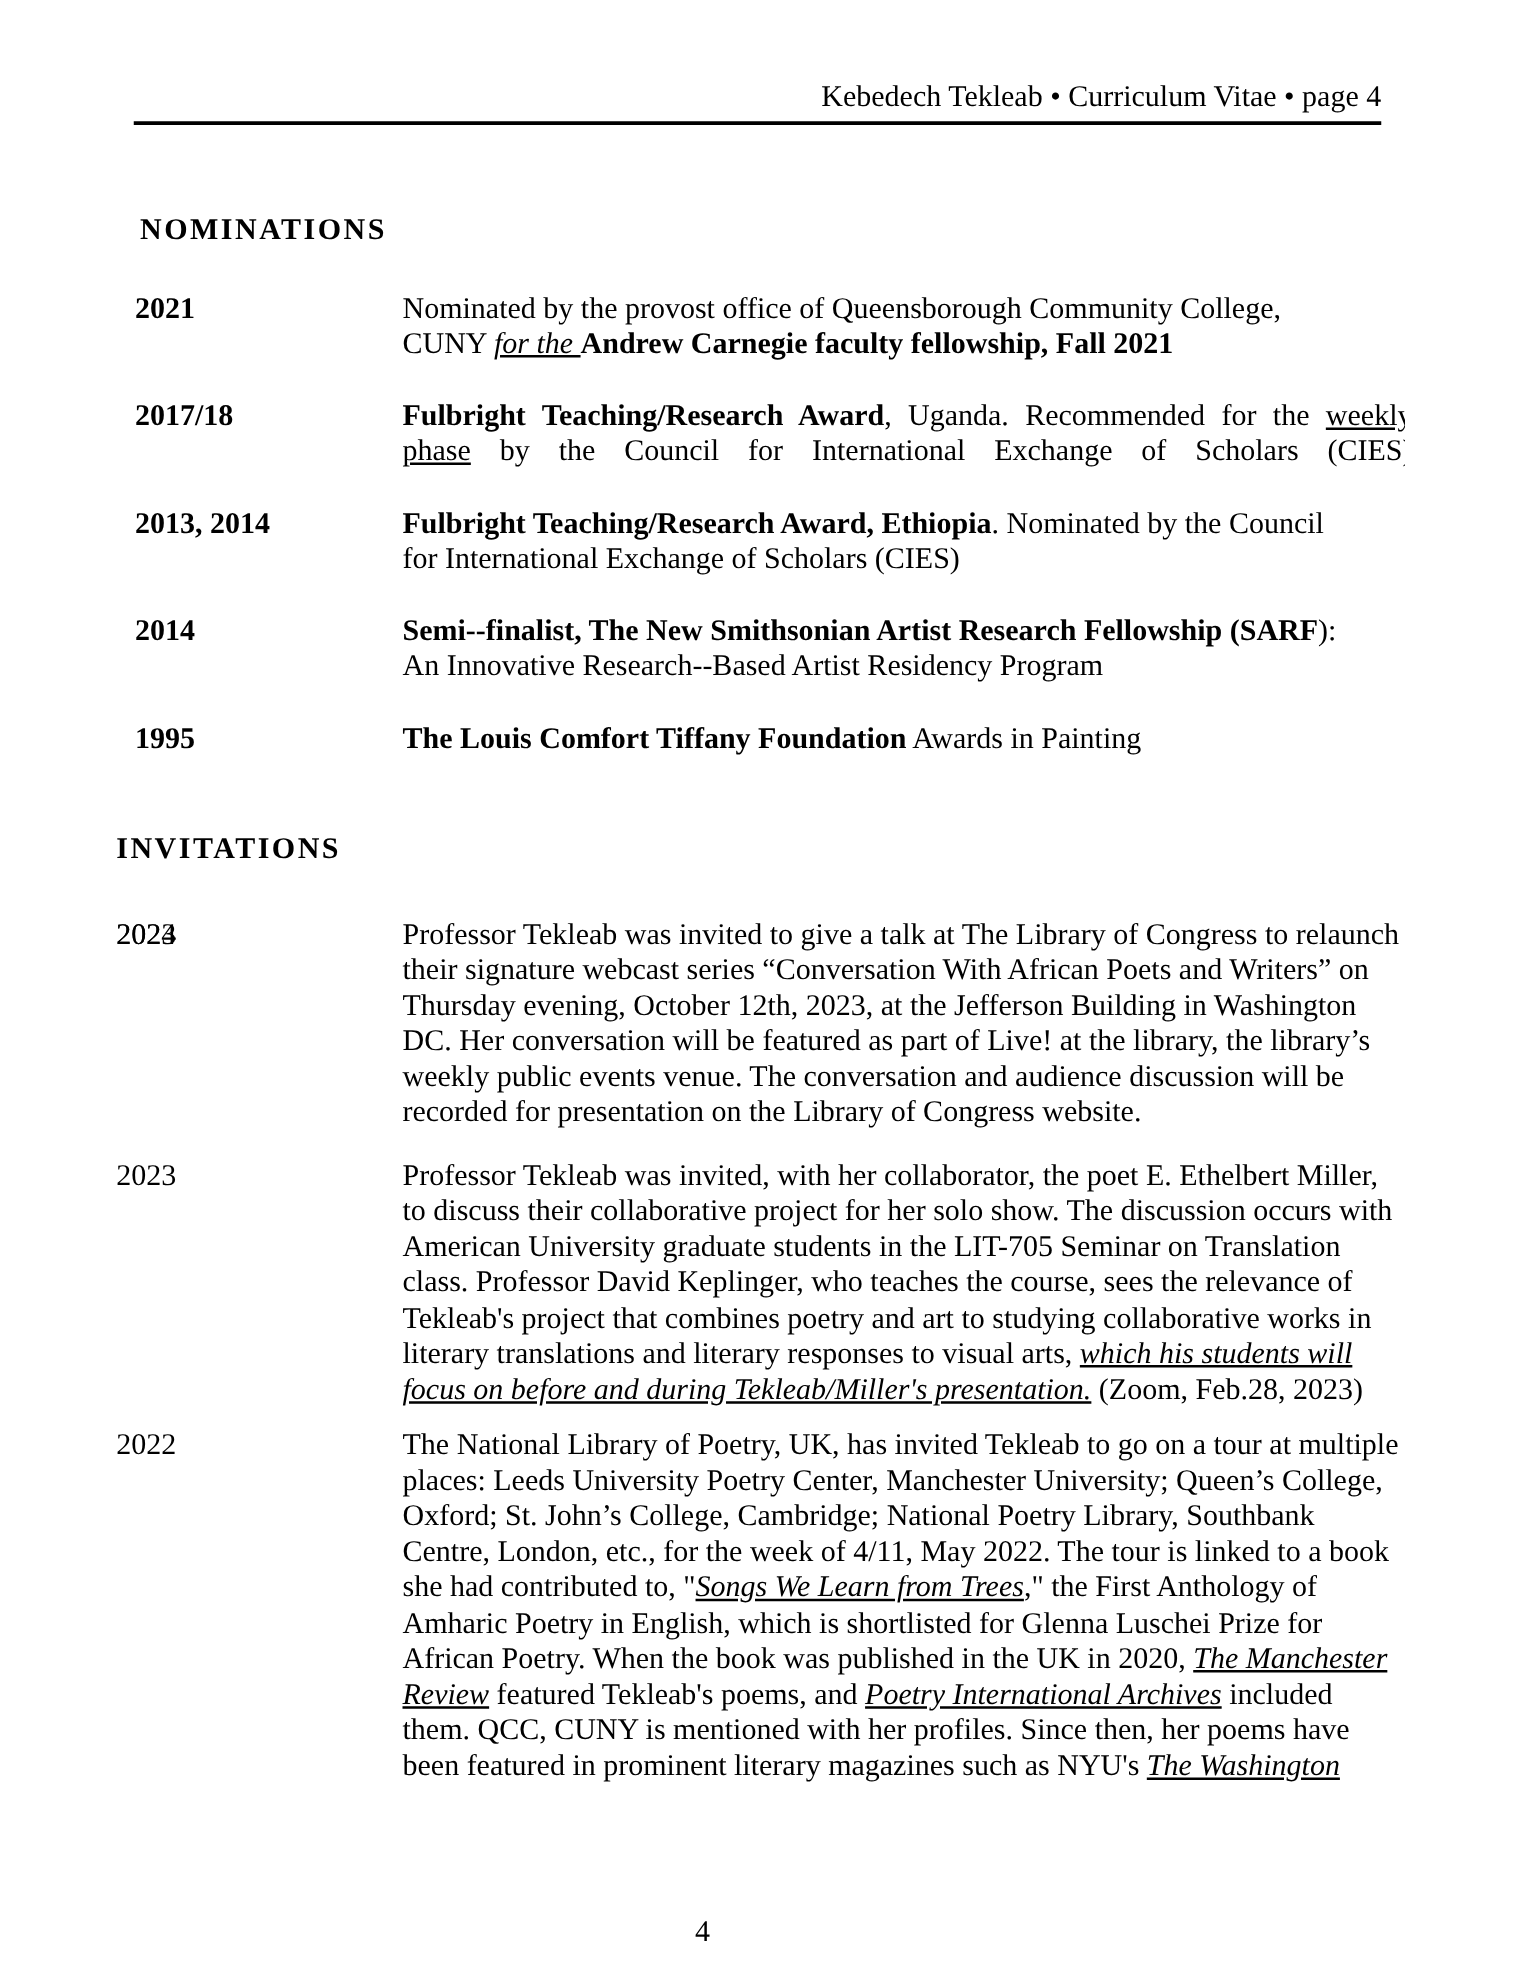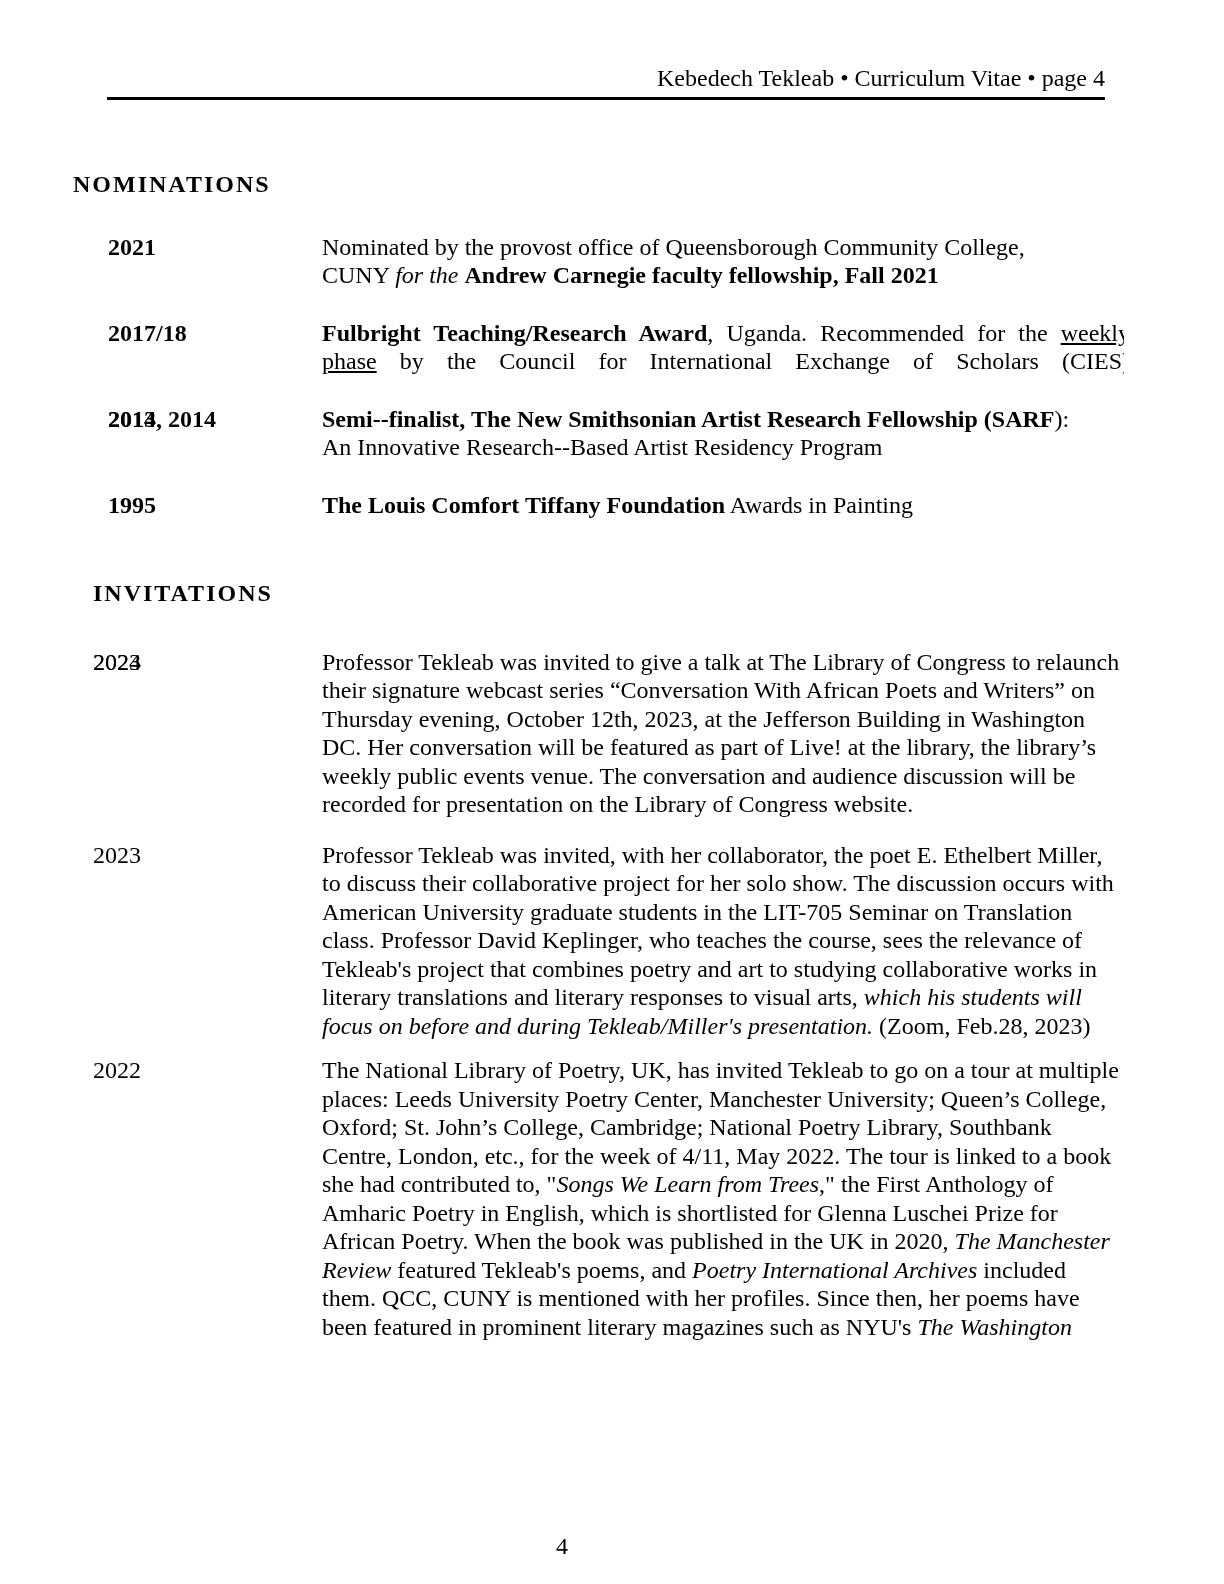--- a/index.html
+++ b/index.html
@@ -11,7 +11,7 @@
   .rule{position:absolute;top:97px;left:107px;width:998px;height:3px;background:#000;}
   .main{position:absolute;top:170px;left:0;width:100%;}
   .section .heading{font-weight:bold;letter-spacing:2px;}
-  .sec-nom .heading{margin-left:73px;margin-bottom:34px;}
+  .sec-nom .heading{margin-left:112px;margin-bottom:34px;}
   .sec-inv{margin-top:60px;}
   .sec-inv .heading{margin-left:93px;margin-bottom:40px;}
   .entry{position:relative;}

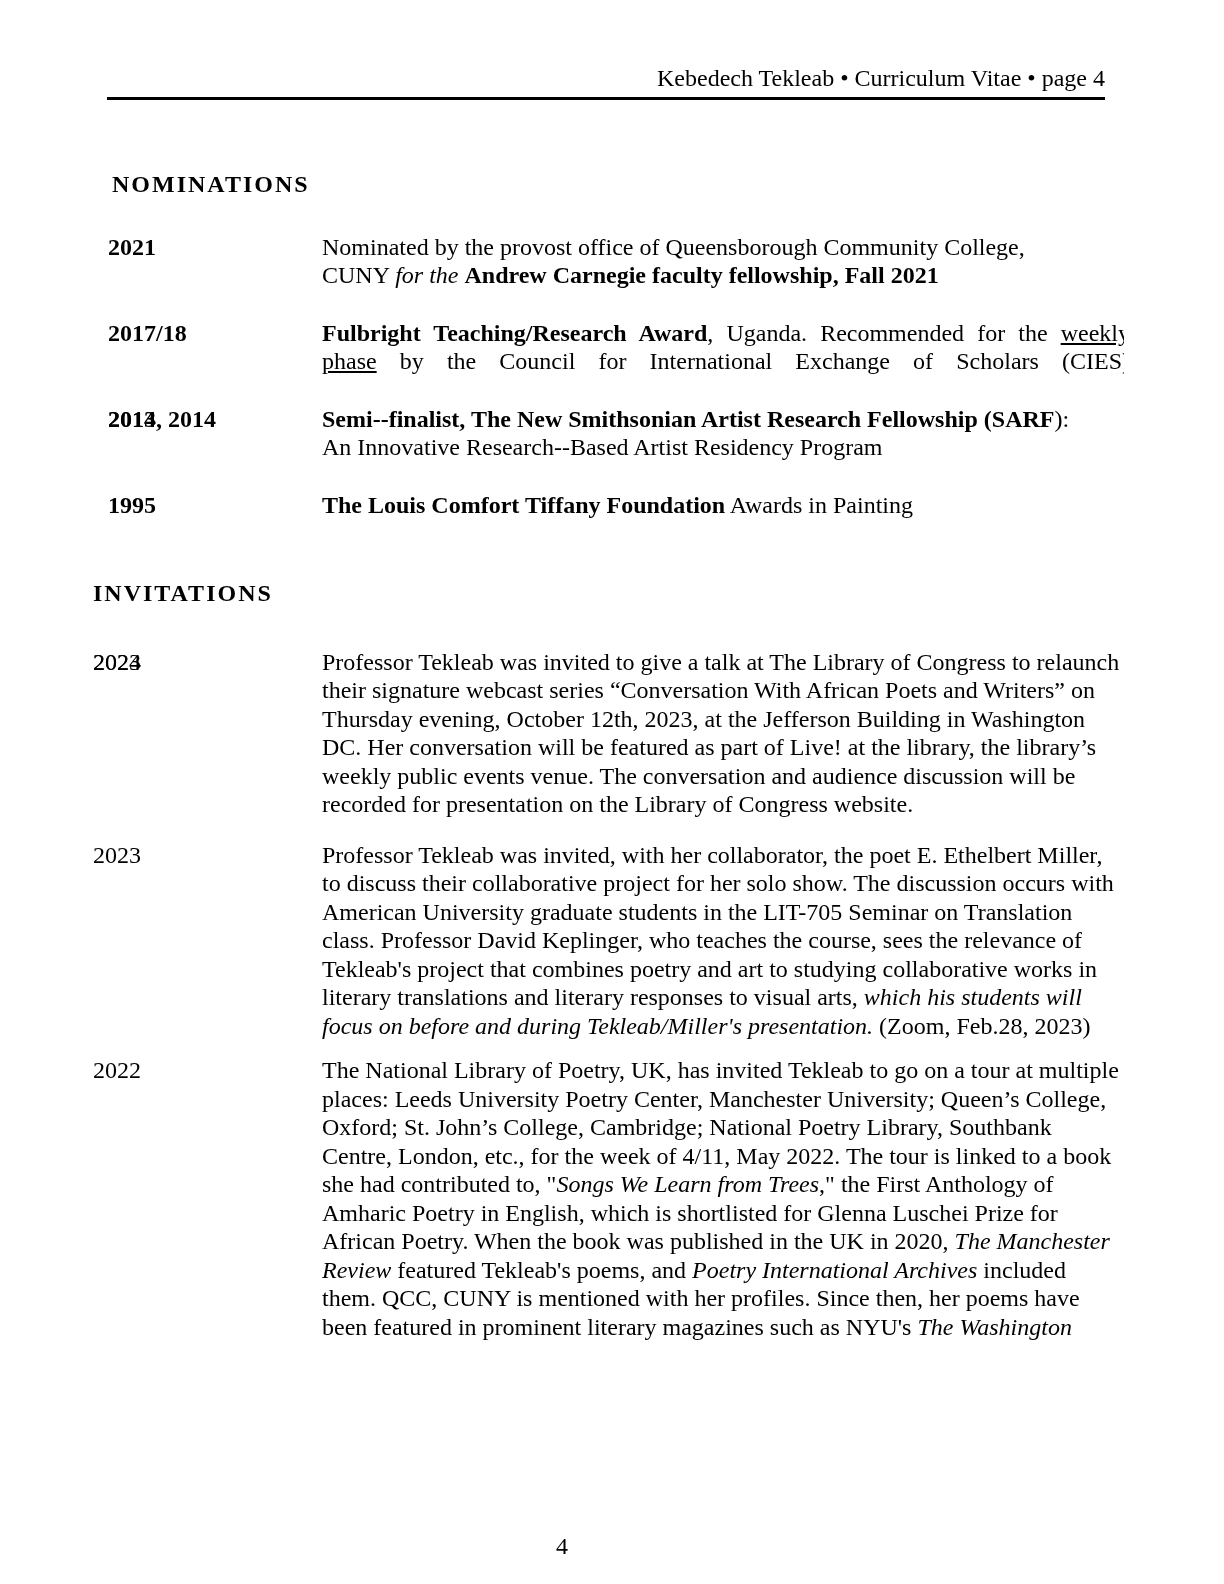--- a/index.html
+++ b/index.html
@@ -24,7 +24,7 @@
   .entry .content{margin-left:322px;width:808px;white-space:pre-wrap;}
   .content.justify{text-align:justify;text-align-last:justify;}
   .b{font-weight:bold;}
-  .i{font-style:italic;}
+  .i{font-style:italic;text-decoration:underline;}
   .bi{font-weight:bold;}
   .u{text-decoration:underline;}
   .pagenum{position:absolute;top:1532px;left:0;width:100%;text-align:center;}

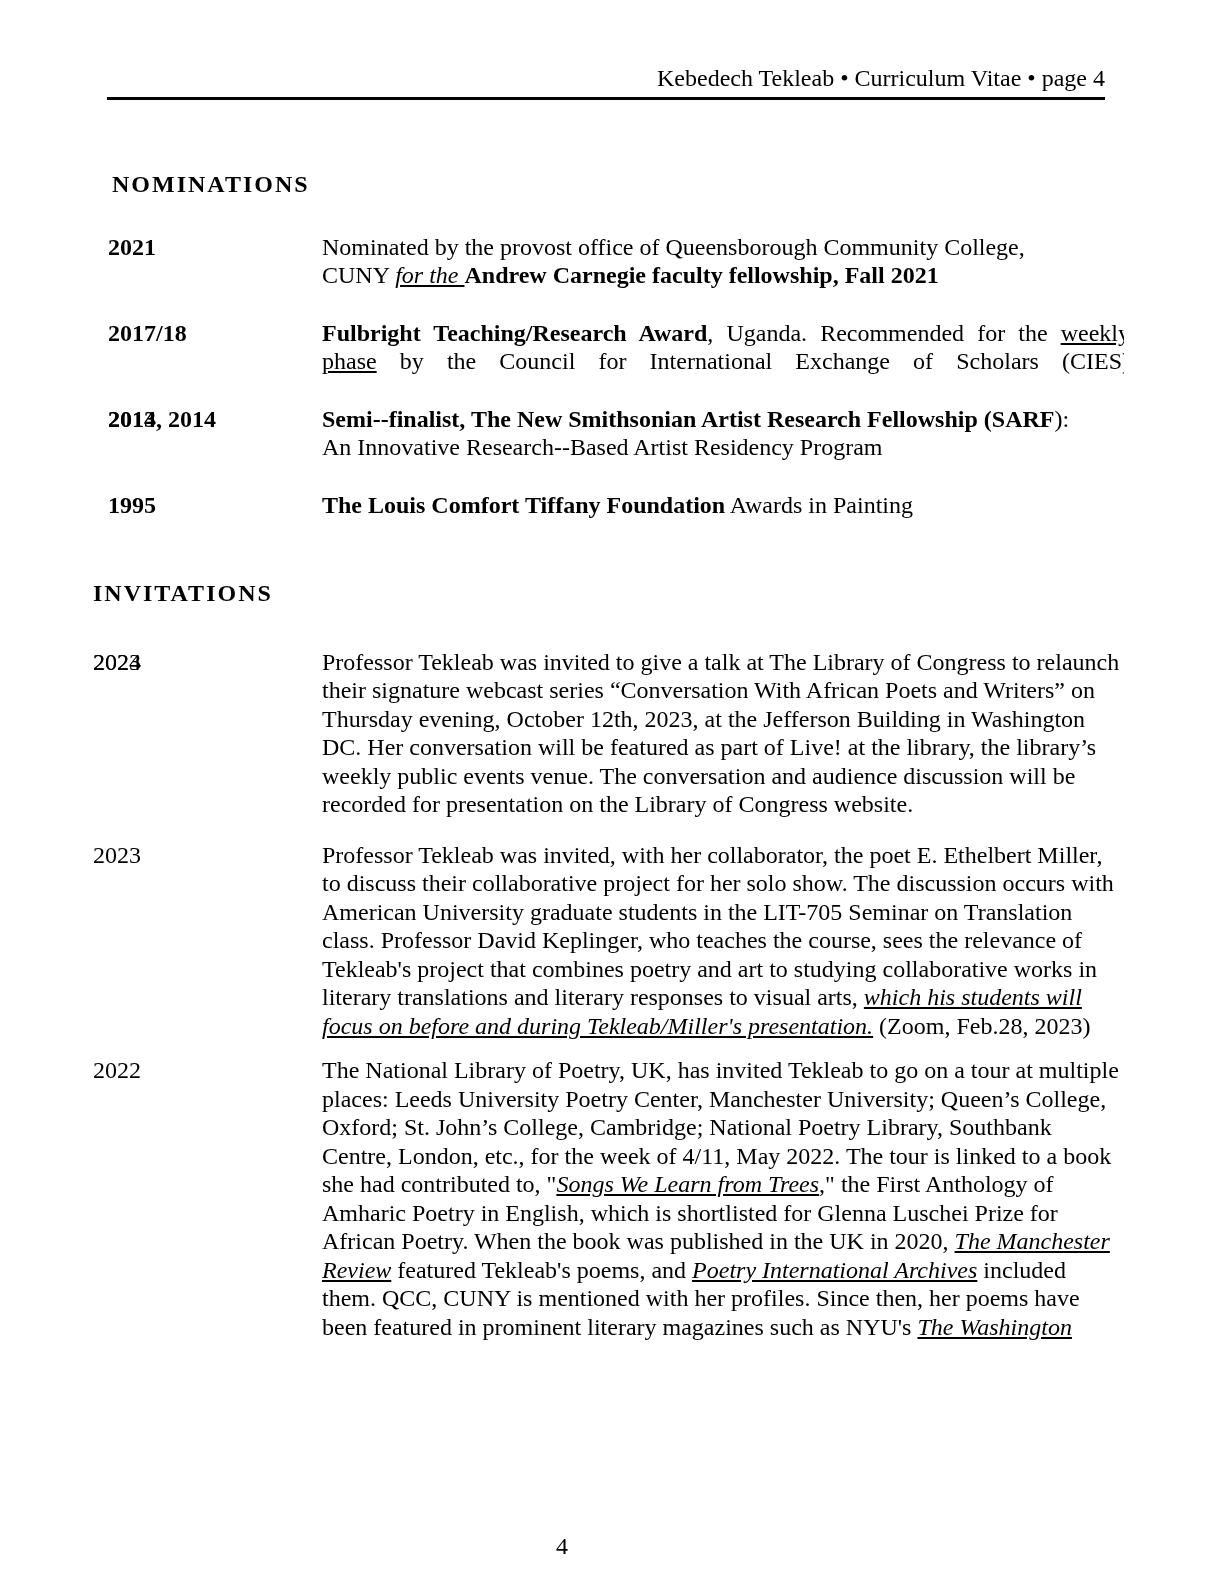--- a/index.html
+++ b/index.html
@@ -54,6 +54,8 @@
           </div>
           <div class="entry">
             <span class="year">2013, 2014</span>
+            <div class="content"><span class="b">Fulbright Teaching/Research Award, Ethiopia</span><span>. Nominated by the Council
+for International Exchange of Scholars (CIES)</span></div>
           </div>
           <div class="entry">
             <span class="year">2014</span>

